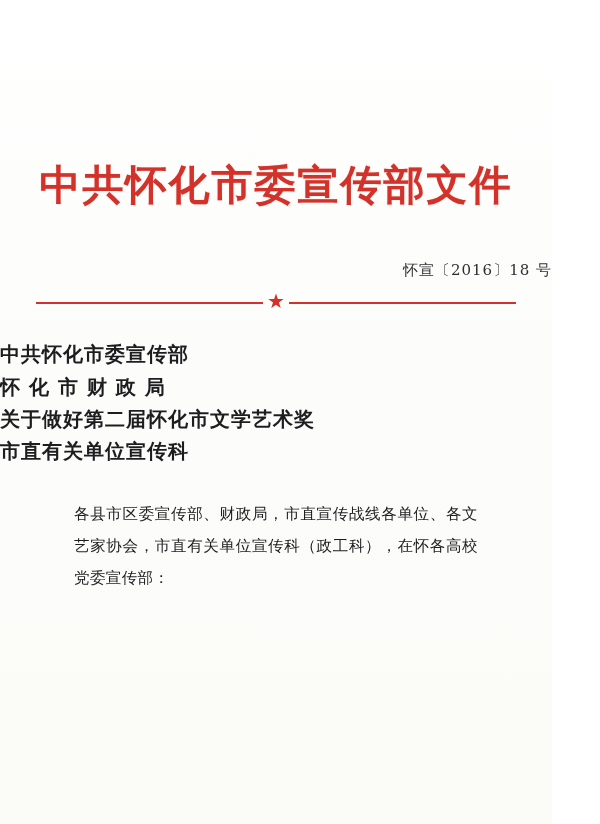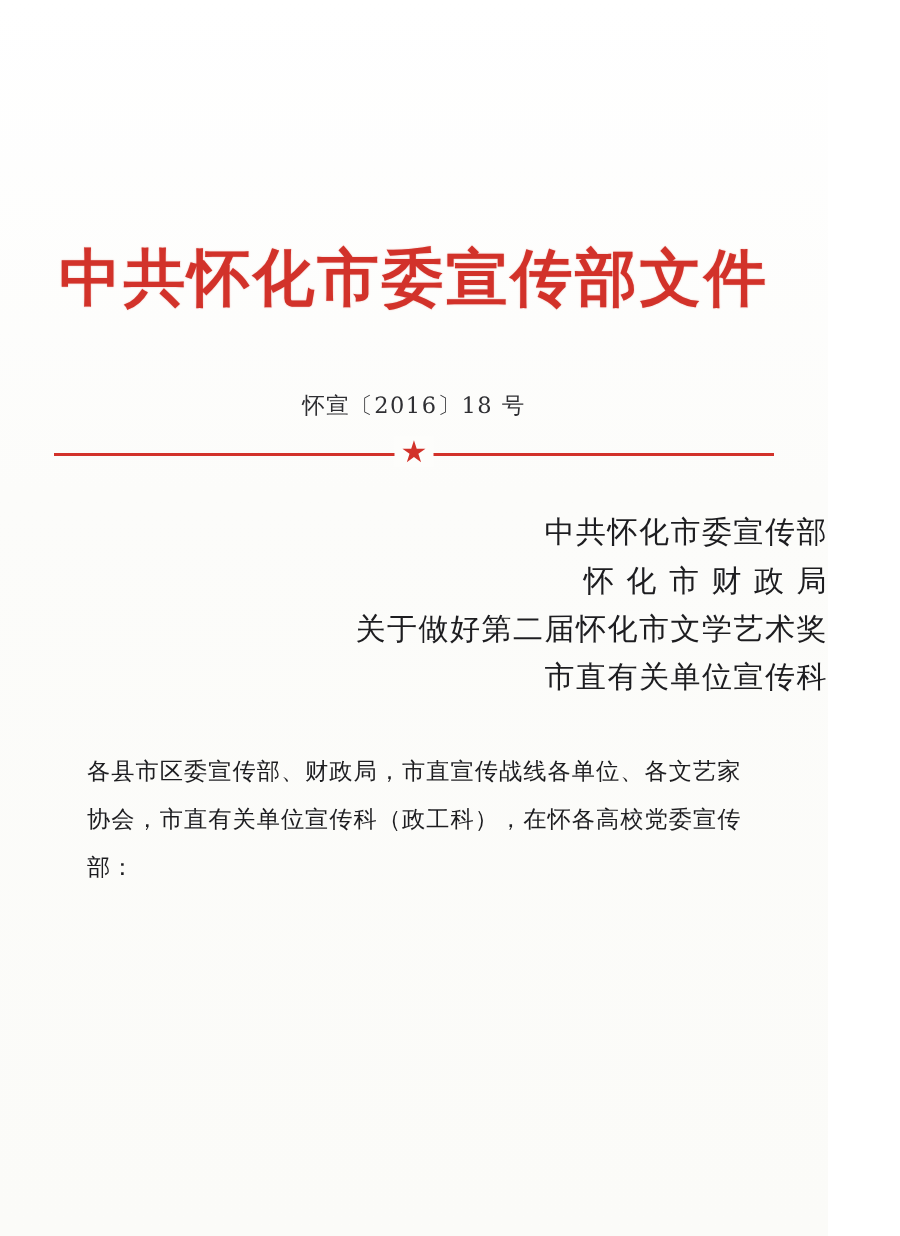--- a/index.html
+++ b/index.html
@@ -46,7 +46,7 @@
   }
   .doc-number {
     margin-top: 52px;
-    text-align: center;
+    text-align: right;
     color: #2f2f33;
     font-family: "DejaVu Serif", serif;
     font-size: 15px;

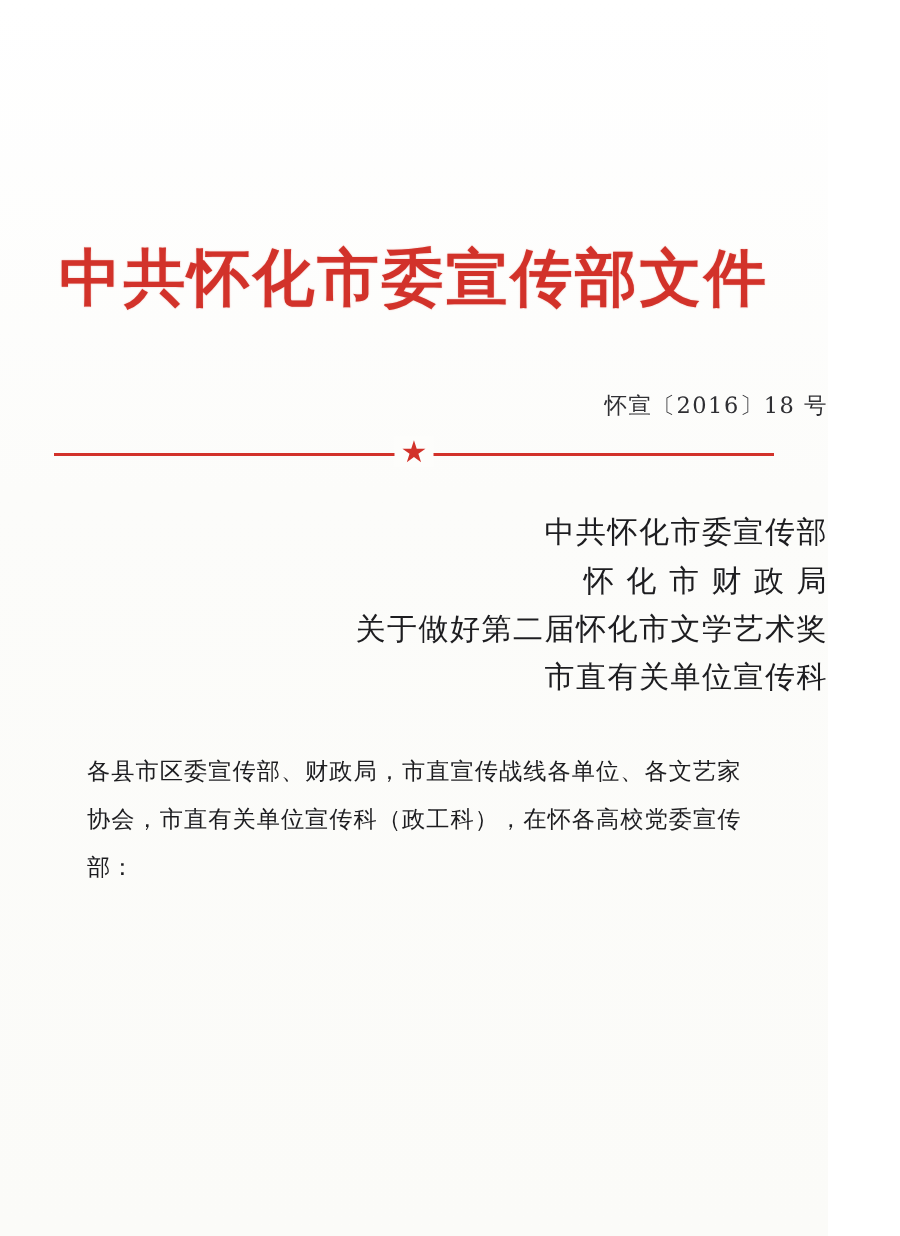--- a/index.html
+++ b/index.html
@@ -80,10 +80,10 @@
   }
   .headings {
     margin-top: 26px;
-    text-align: right;
+    text-align: left;
     color: #1d1d20;
     font-family: "DejaVu Serif", serif;
-    font-weight: normal;
+    font-weight: bold;
     font-size: 20px;
     line-height: 1.62;
     letter-spacing: 1px;

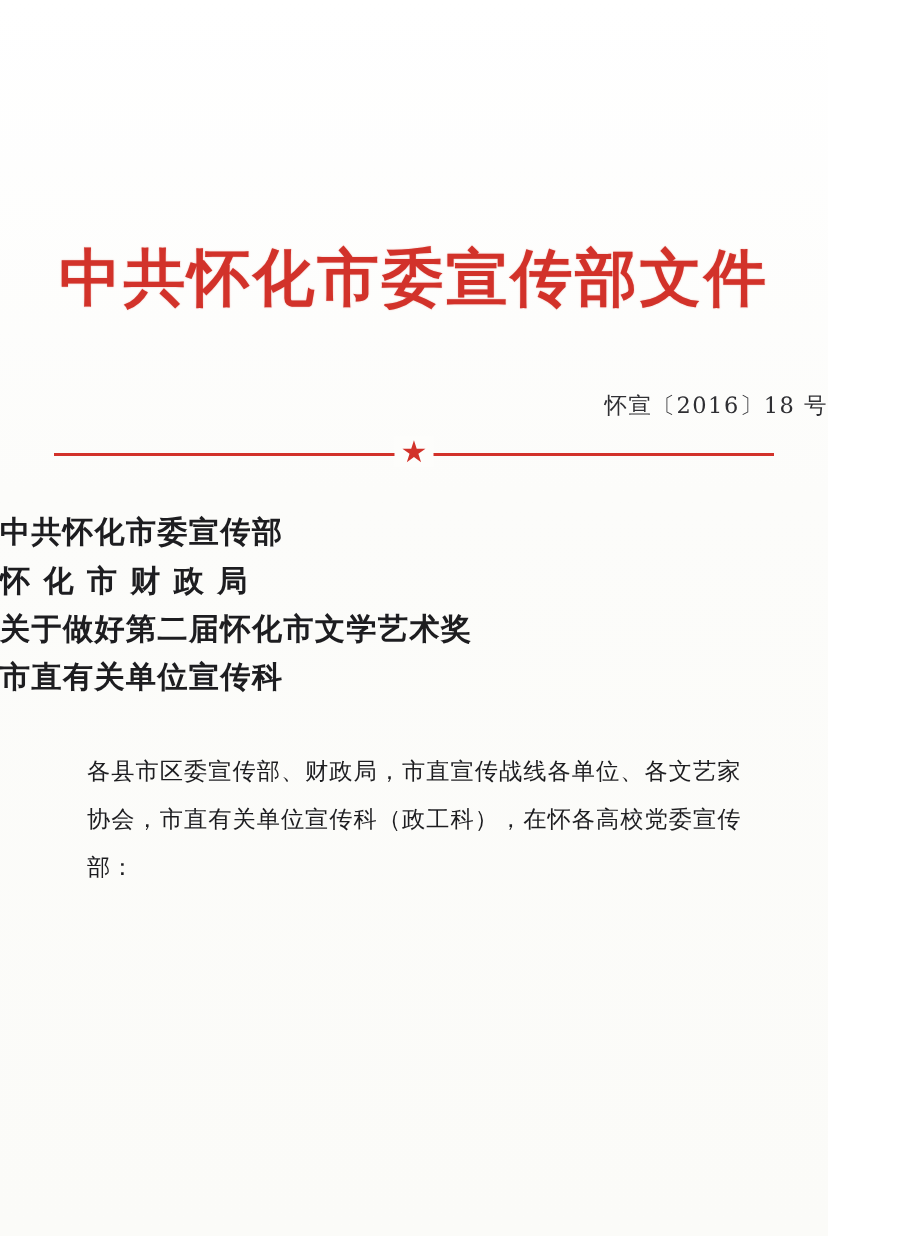--- a/index.html
+++ b/index.html
@@ -101,7 +101,7 @@
     text-align: justify;
   }
   .body-text p {
-    margin: 0;
+    margin: 16px;
   }
   .body-text p.indent {
     text-indent: 32px;

